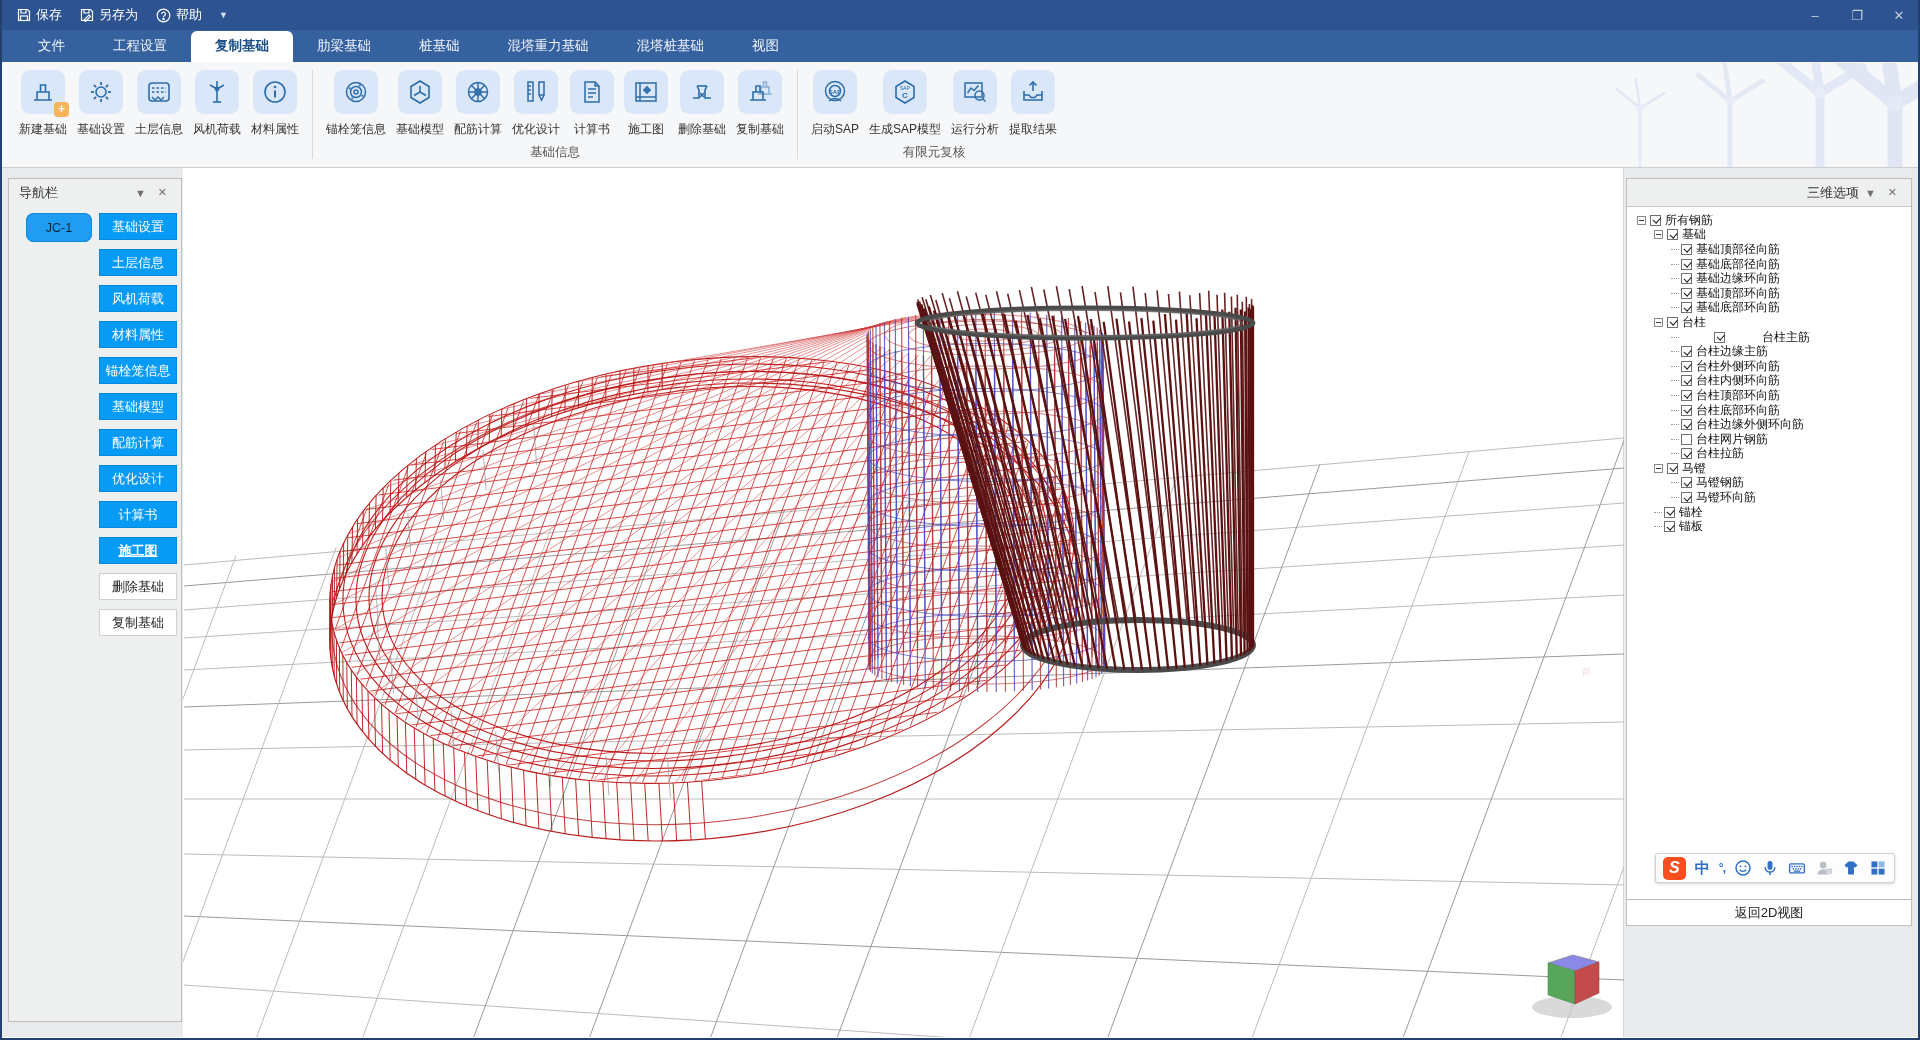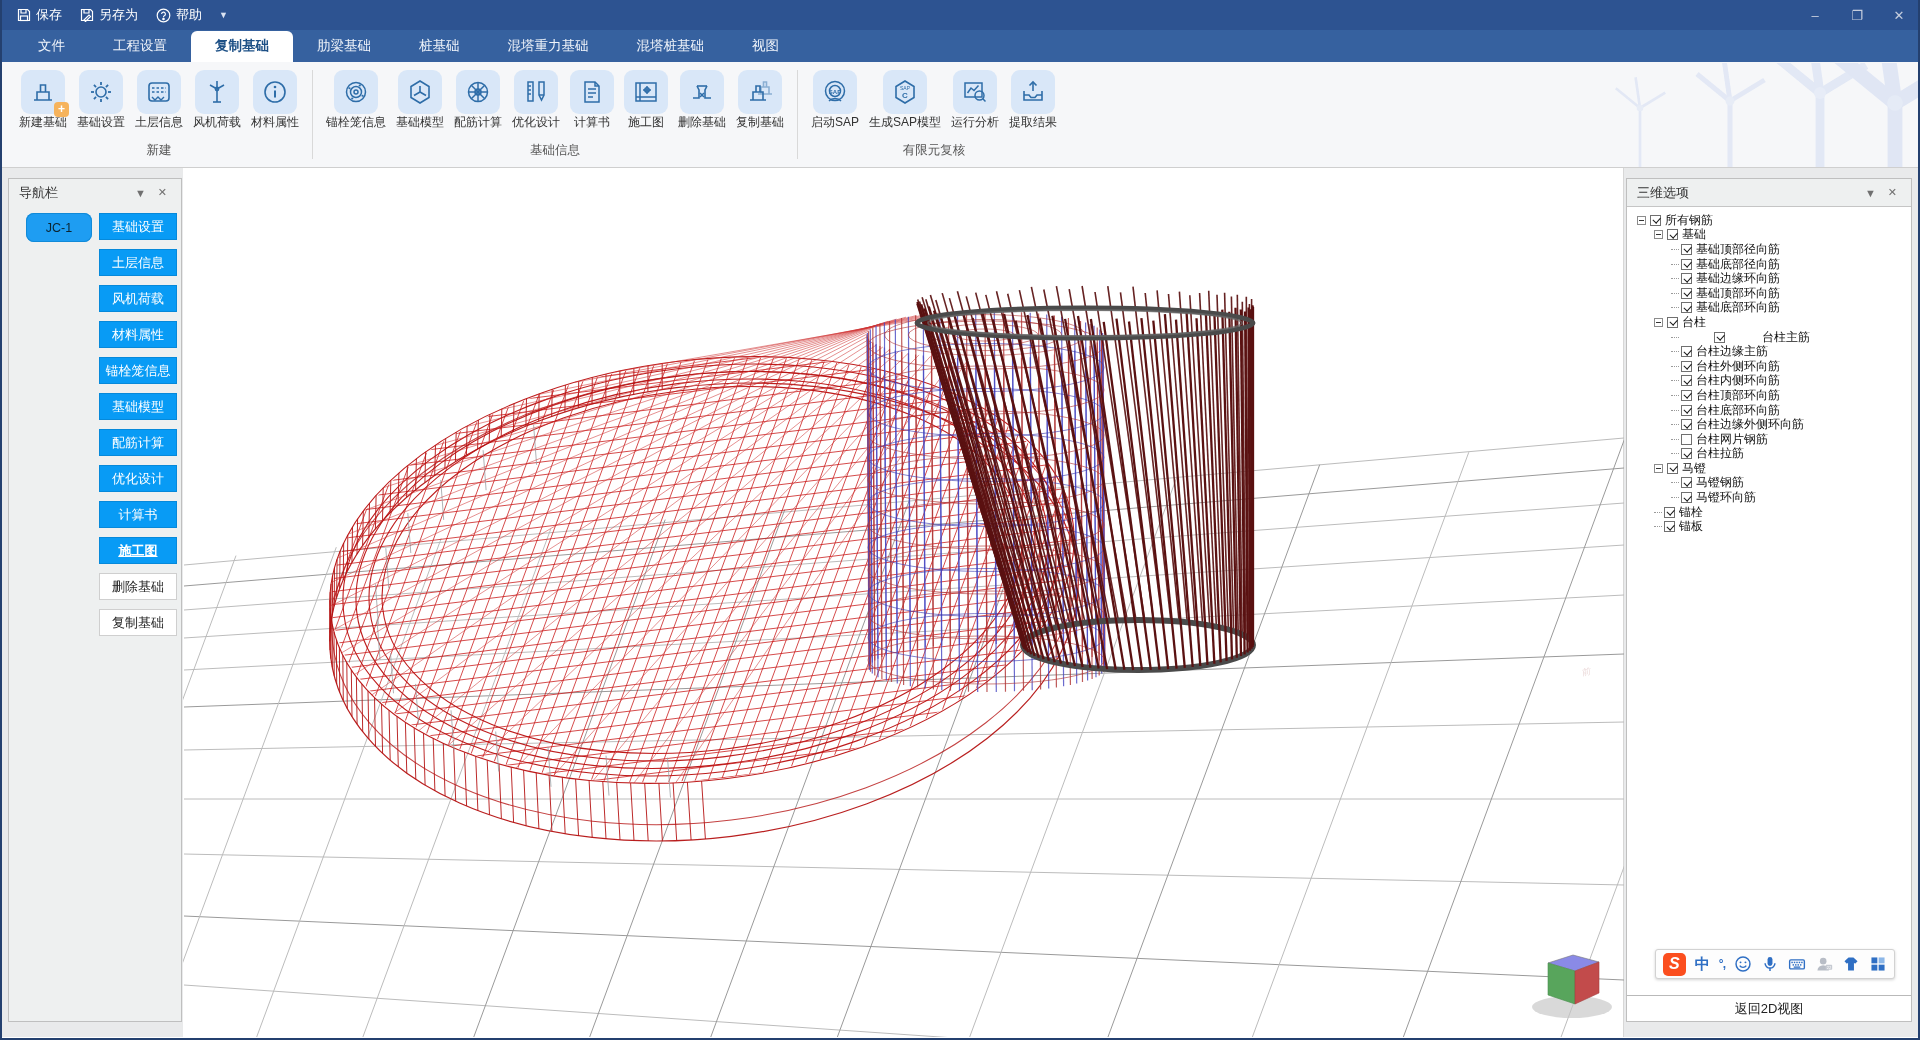--- a/index.html
+++ b/index.html
@@ -37,7 +37,7 @@
     display:flex; align-items:center; justify-content:center; position:relative; }
   .rbadge { position:absolute; right:-4px; bottom:-3px; width:15px; height:15px; border-radius:4px;
     background:#f6b35c; color:#fff; font-size:12px; font-weight:bold; line-height:14px; text-align:center; }
-  .rlabel { font-size:12px; color:#333; white-space:nowrap; }
+  .rlabel { margin-top:7px; font-size:12px; color:#333; white-space:nowrap; }
   .rgname { text-align:center; font-size:12.5px; color:#555; padding:6px 0 8px; }
   .rsep { width:1px; background:#d9d9d9; margin:8px 2px; }
   .watermark { position:absolute; right:0; top:63px; width:340px; height:104px; pointer-events:none; opacity:.85; }

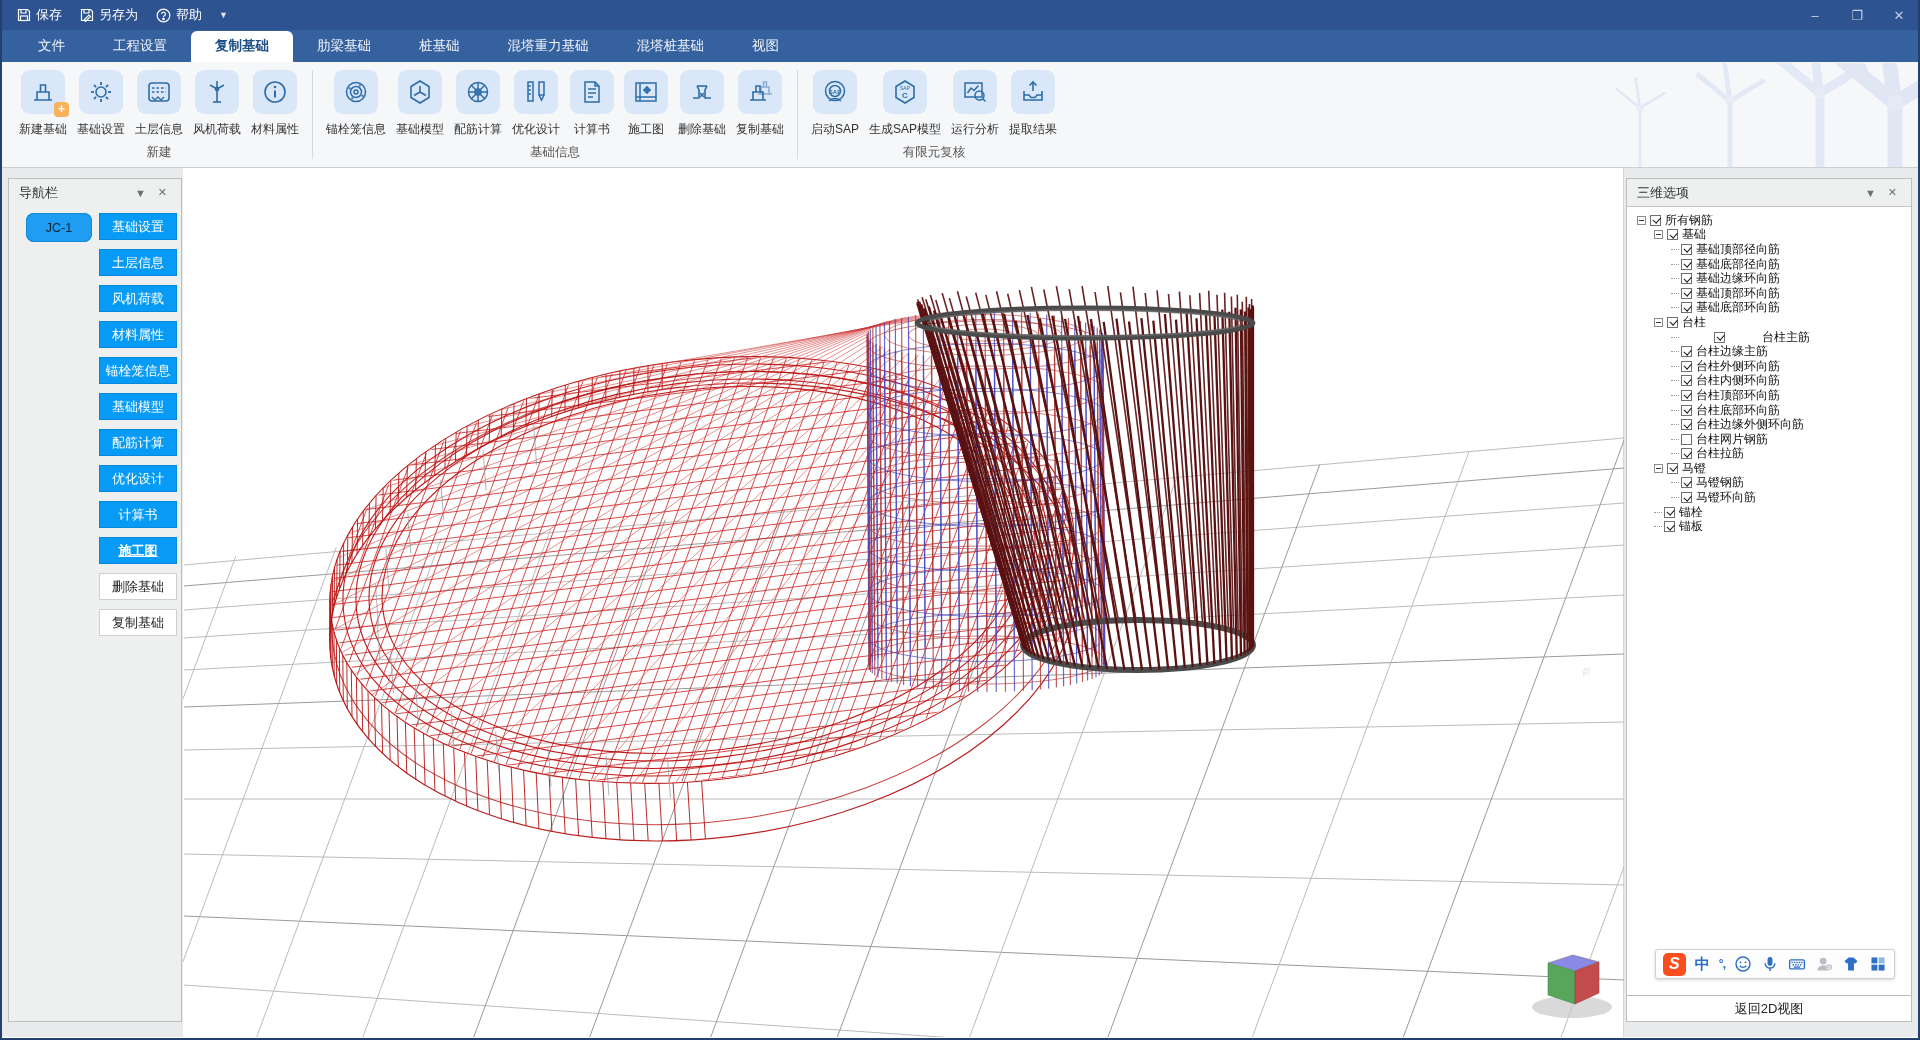--- a/index.html
+++ b/index.html
@@ -209,7 +209,6 @@
           <div class="rlabel">材料属性</div>
         </div>
       </div>
-      <div class="rgname">新建</div>
     </div>
     <div class="rsep"></div>
     <div class="rgroup">

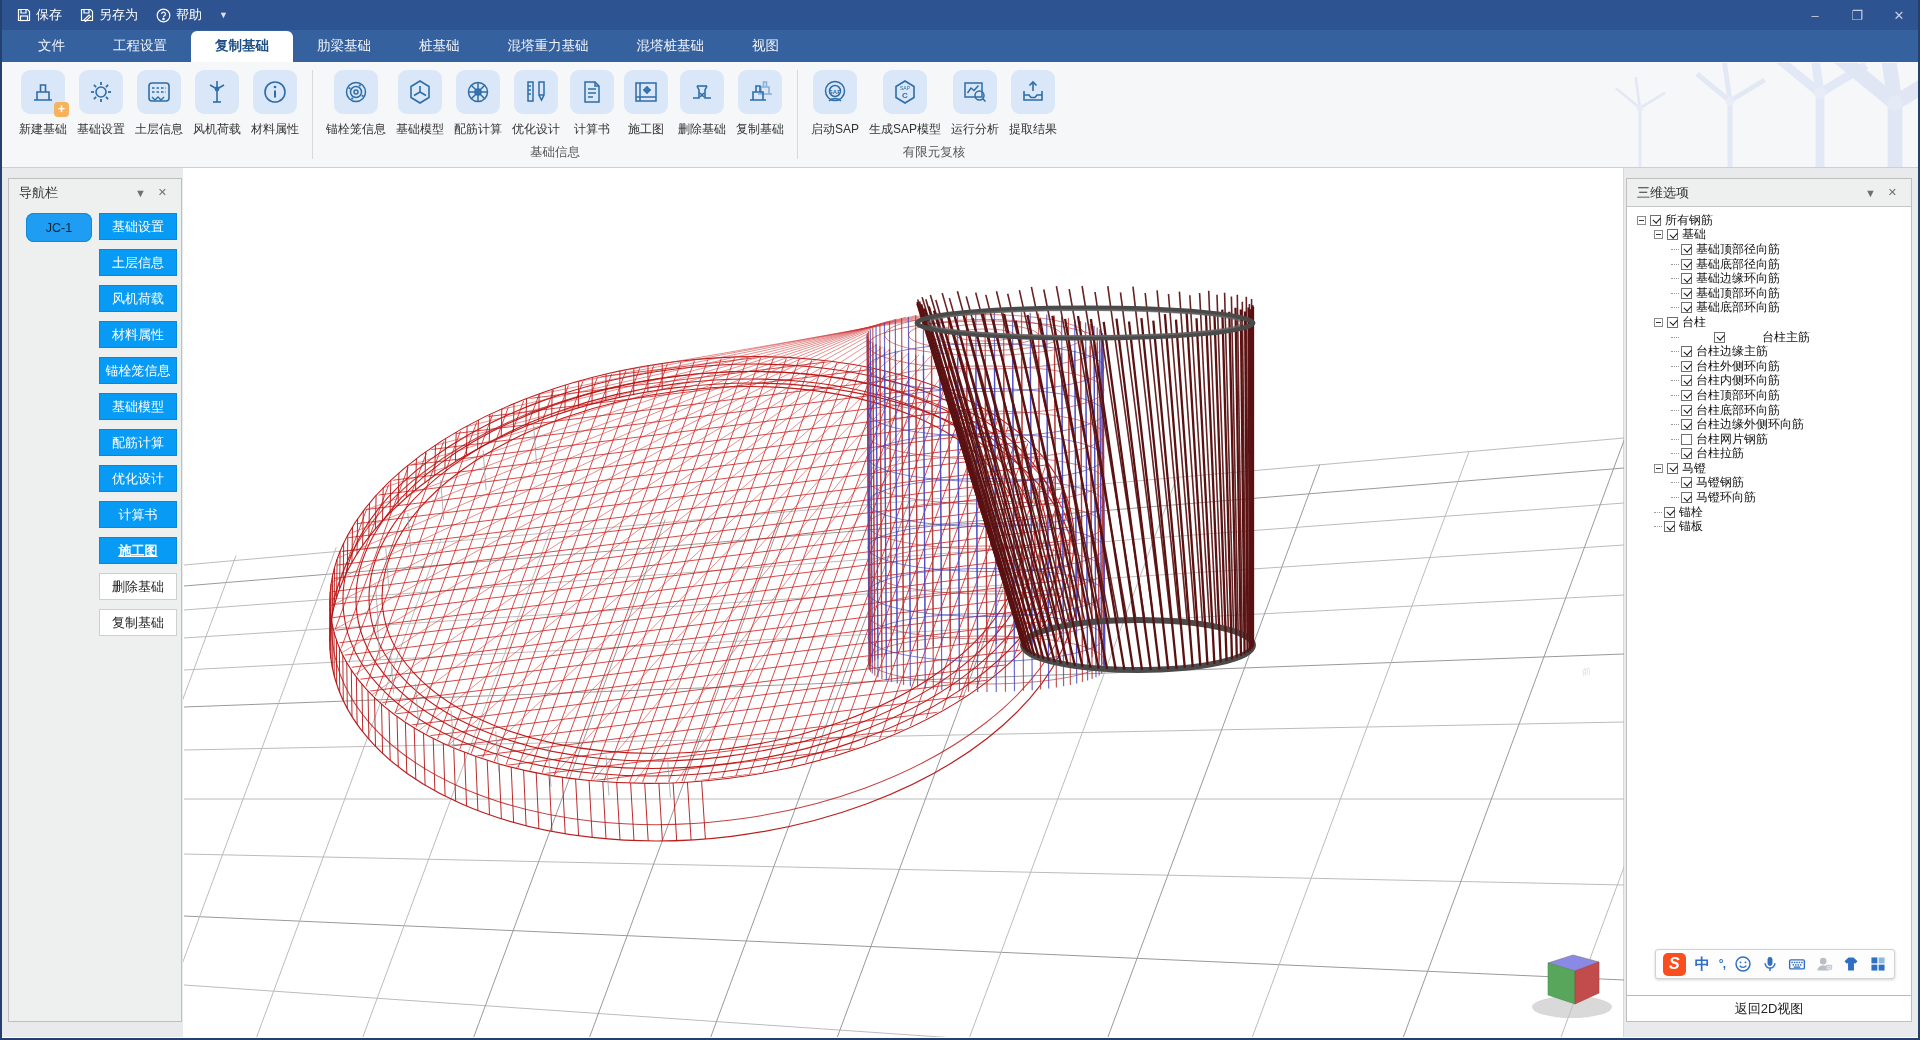--- a/index.html
+++ b/index.html
@@ -66,7 +66,7 @@
   .nav-btn.active { font-weight:bold; text-decoration:underline; }
   .nav-btn.white { background:#fff; color:#222; border:1px solid #cfcfcf; }
 
-  .opt-panel { left:1626px; top:10px; width:286px; height:844px; }
+  .opt-panel { left:1626px; top:10px; width:286px; height:748px;text-align:right; }
   .opt-body { position:relative; background:#fff; border-top:1px solid #c5c5c5;
     height:calc(100% - 27px); overflow:hidden; }
   .tree { padding:6px 4px 4px 10px; }

